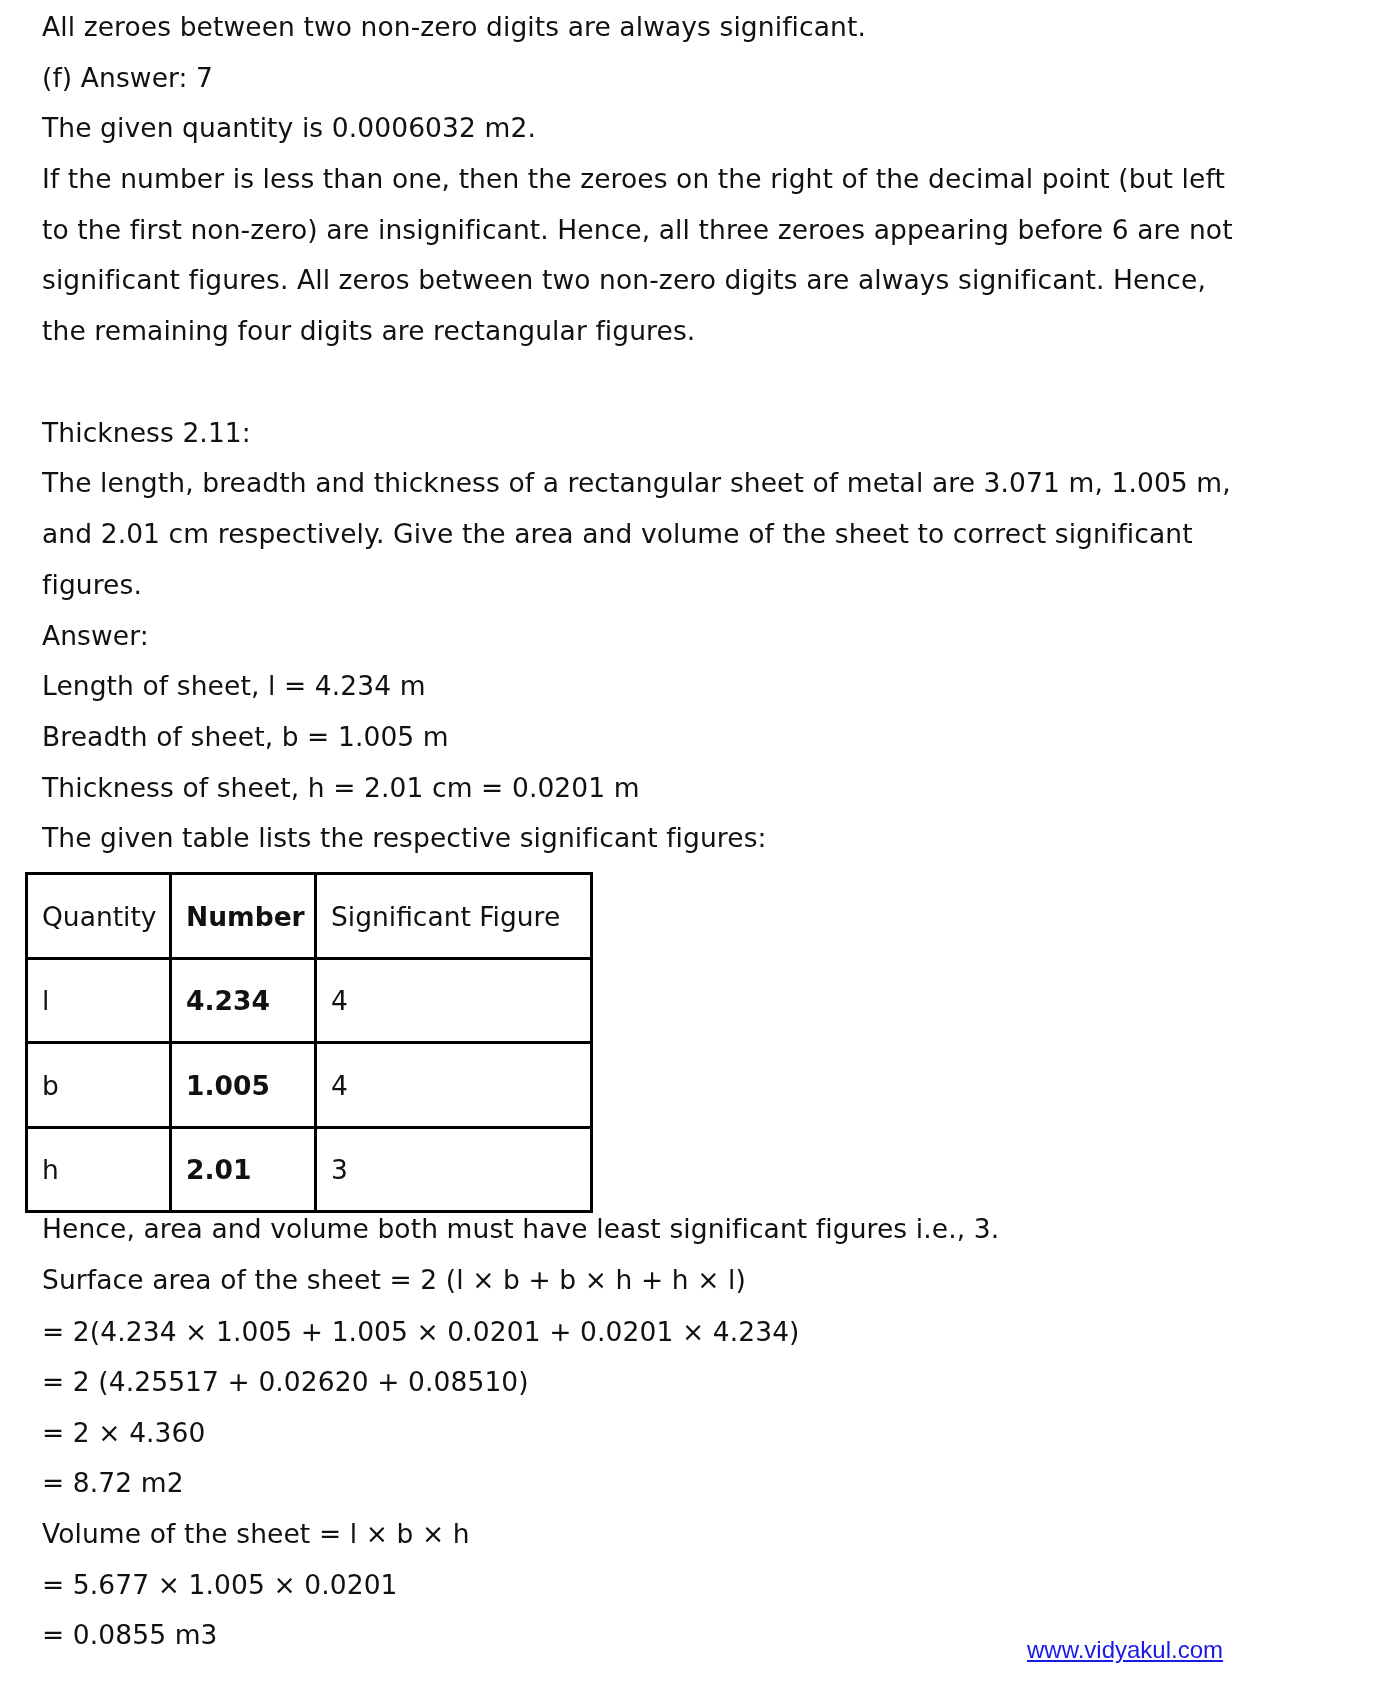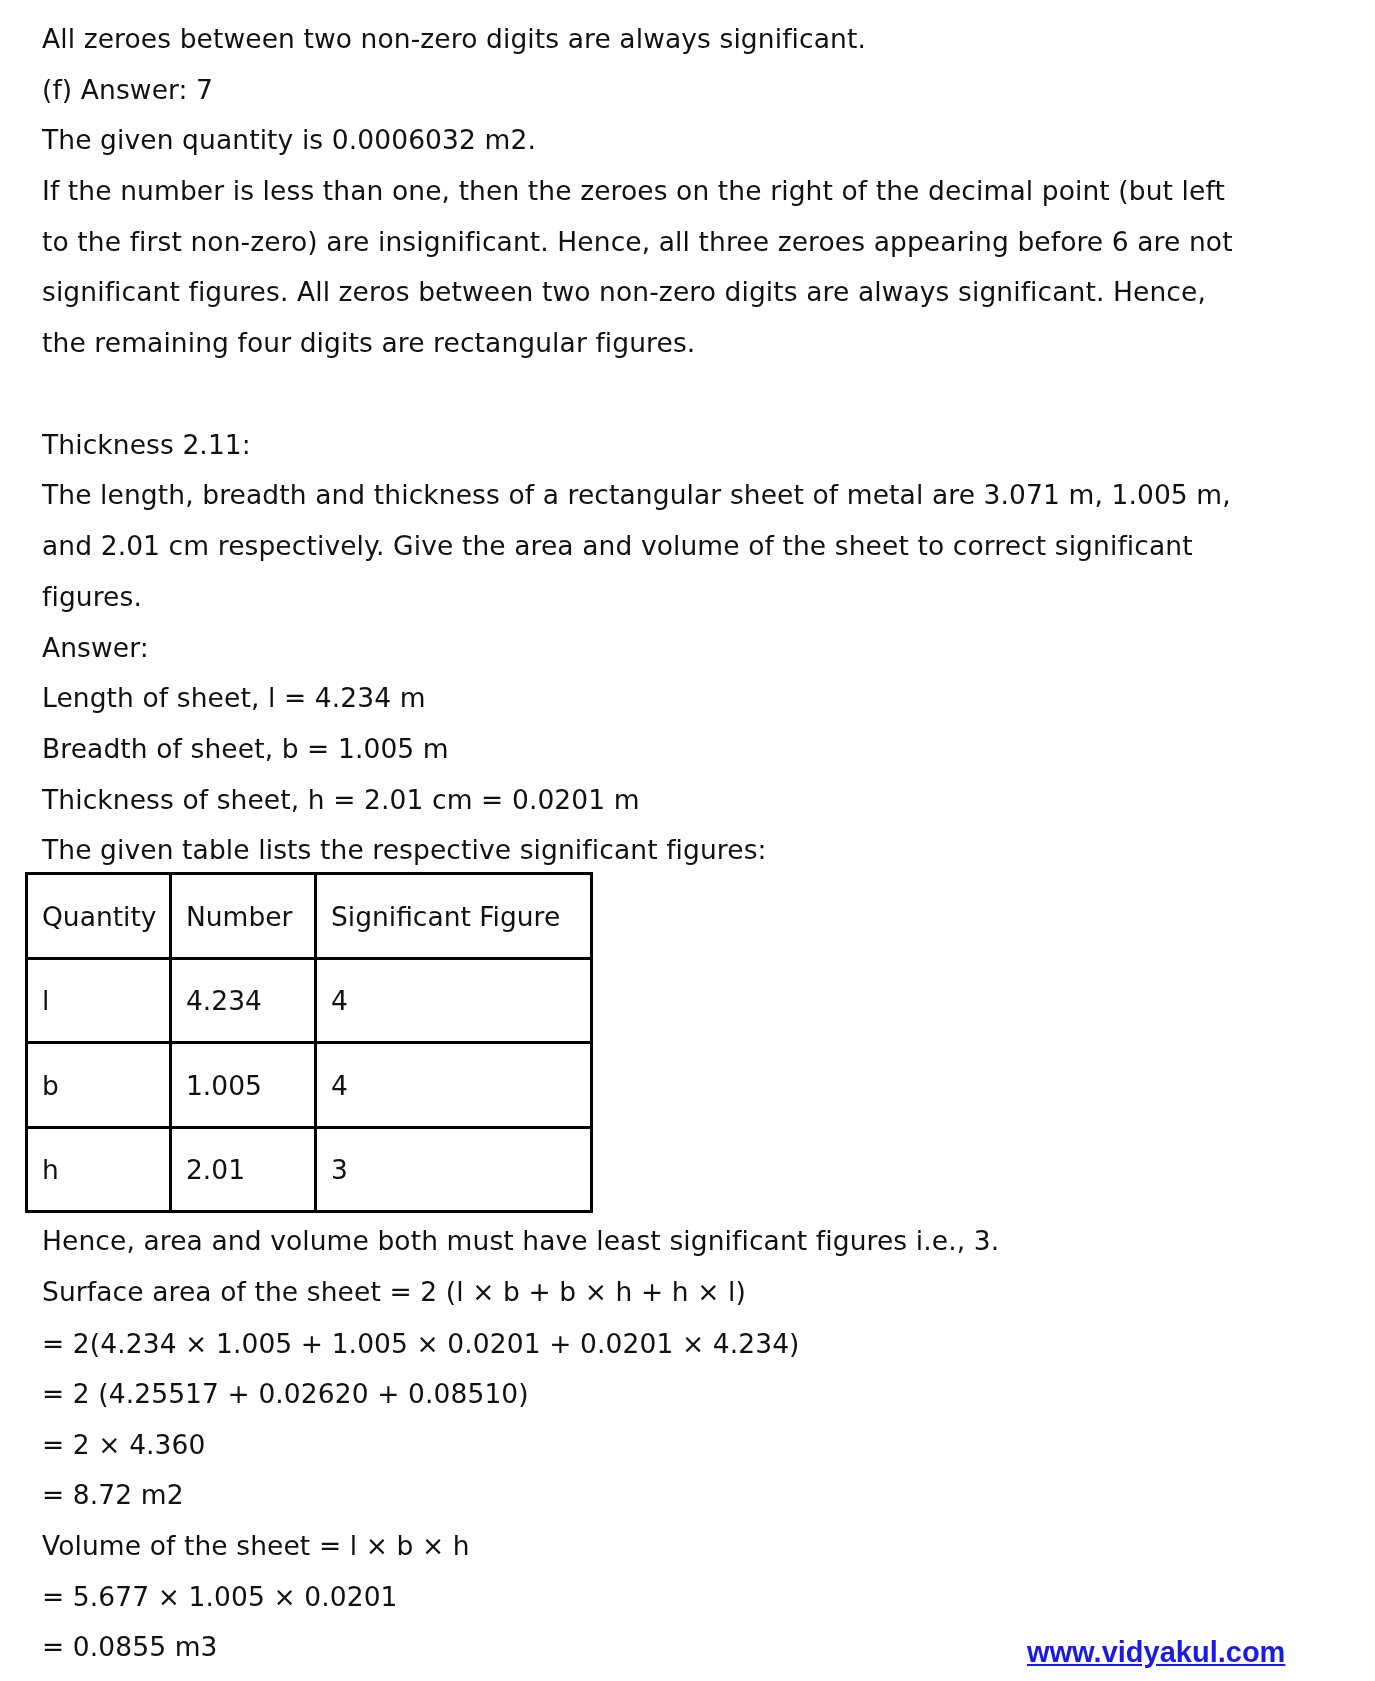--- a/index.html
+++ b/index.html
@@ -6,7 +6,7 @@
   body { width: 1375px; height: 1681px; position: relative; overflow: hidden;
          font-family: "DejaVu Sans", sans-serif; color: #111111; }
   .line { position: absolute; left: 42px; font-size: 26.5px; line-height: 32px;
-          white-space: nowrap; transform: translateY(-50%); letter-spacing: 0.1px; margin-top: 12px; }
+          white-space: nowrap; transform: translateY(-50%); letter-spacing: 0.1px; }
   table.sig { position: absolute; left: 25px; top: 872px; border-collapse: collapse;
               font-size: 26.5px; }
   table.sig td { border: 3px solid #000; height: 78px; padding: 0 0 0 14px;

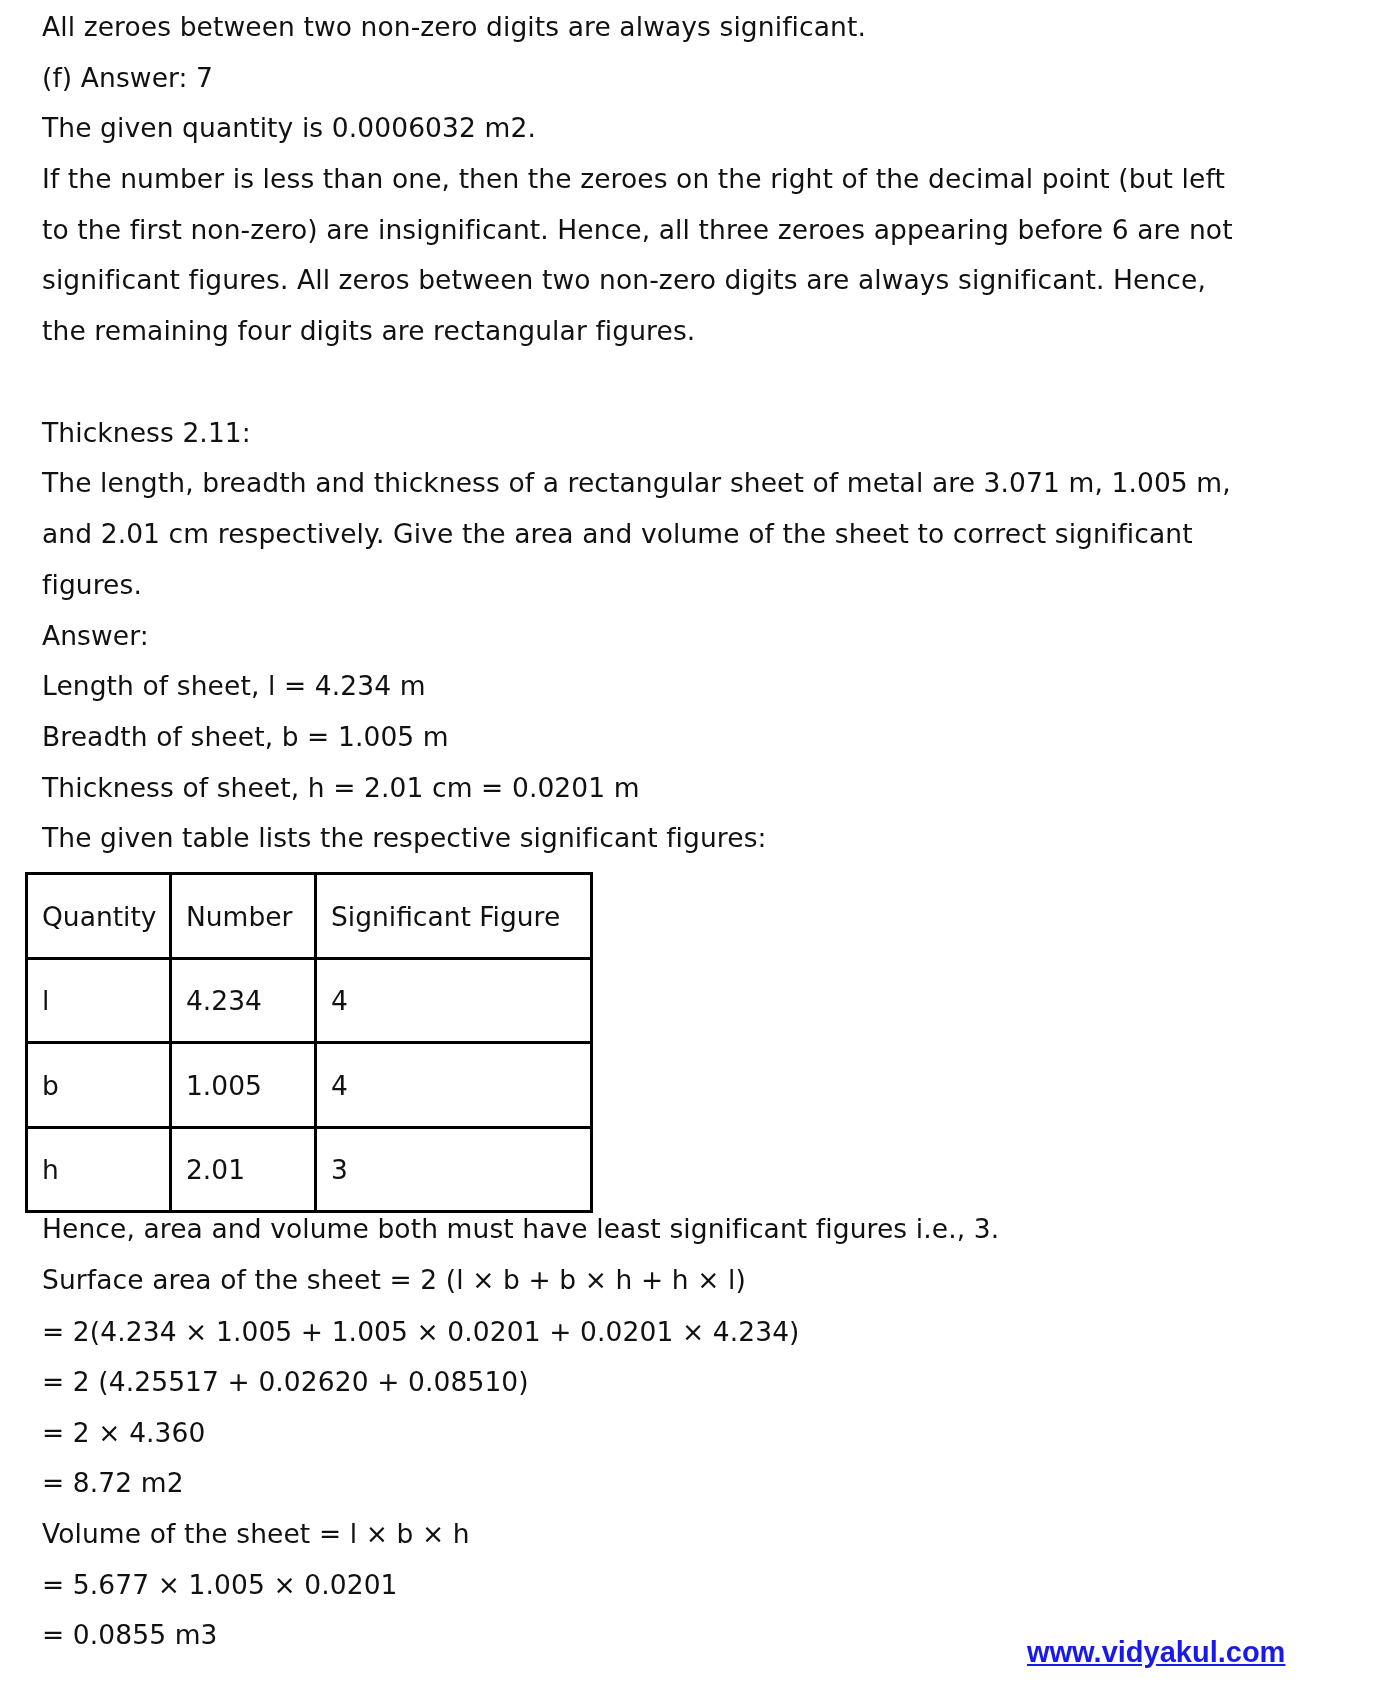--- a/index.html
+++ b/index.html
@@ -12,7 +12,7 @@
   table.sig td { border: 3px solid #000; height: 78px; padding: 0 0 0 14px;
                  vertical-align: middle; box-sizing: border-box; }
   table.sig td.c1 { width: 144px; }
-  table.sig td.c2 { width: 145px; }
+  table.sig td.c2 { width: 145px; font-weight: bold; }
   table.sig td.c3 { width: 276px; }
   a.site { position: absolute; left: 1027px; top: 1636px; font-family: "Liberation Sans", sans-serif;
            font-weight: bold; font-size: 29px; color: #1a1ae6; text-decoration: underline; }

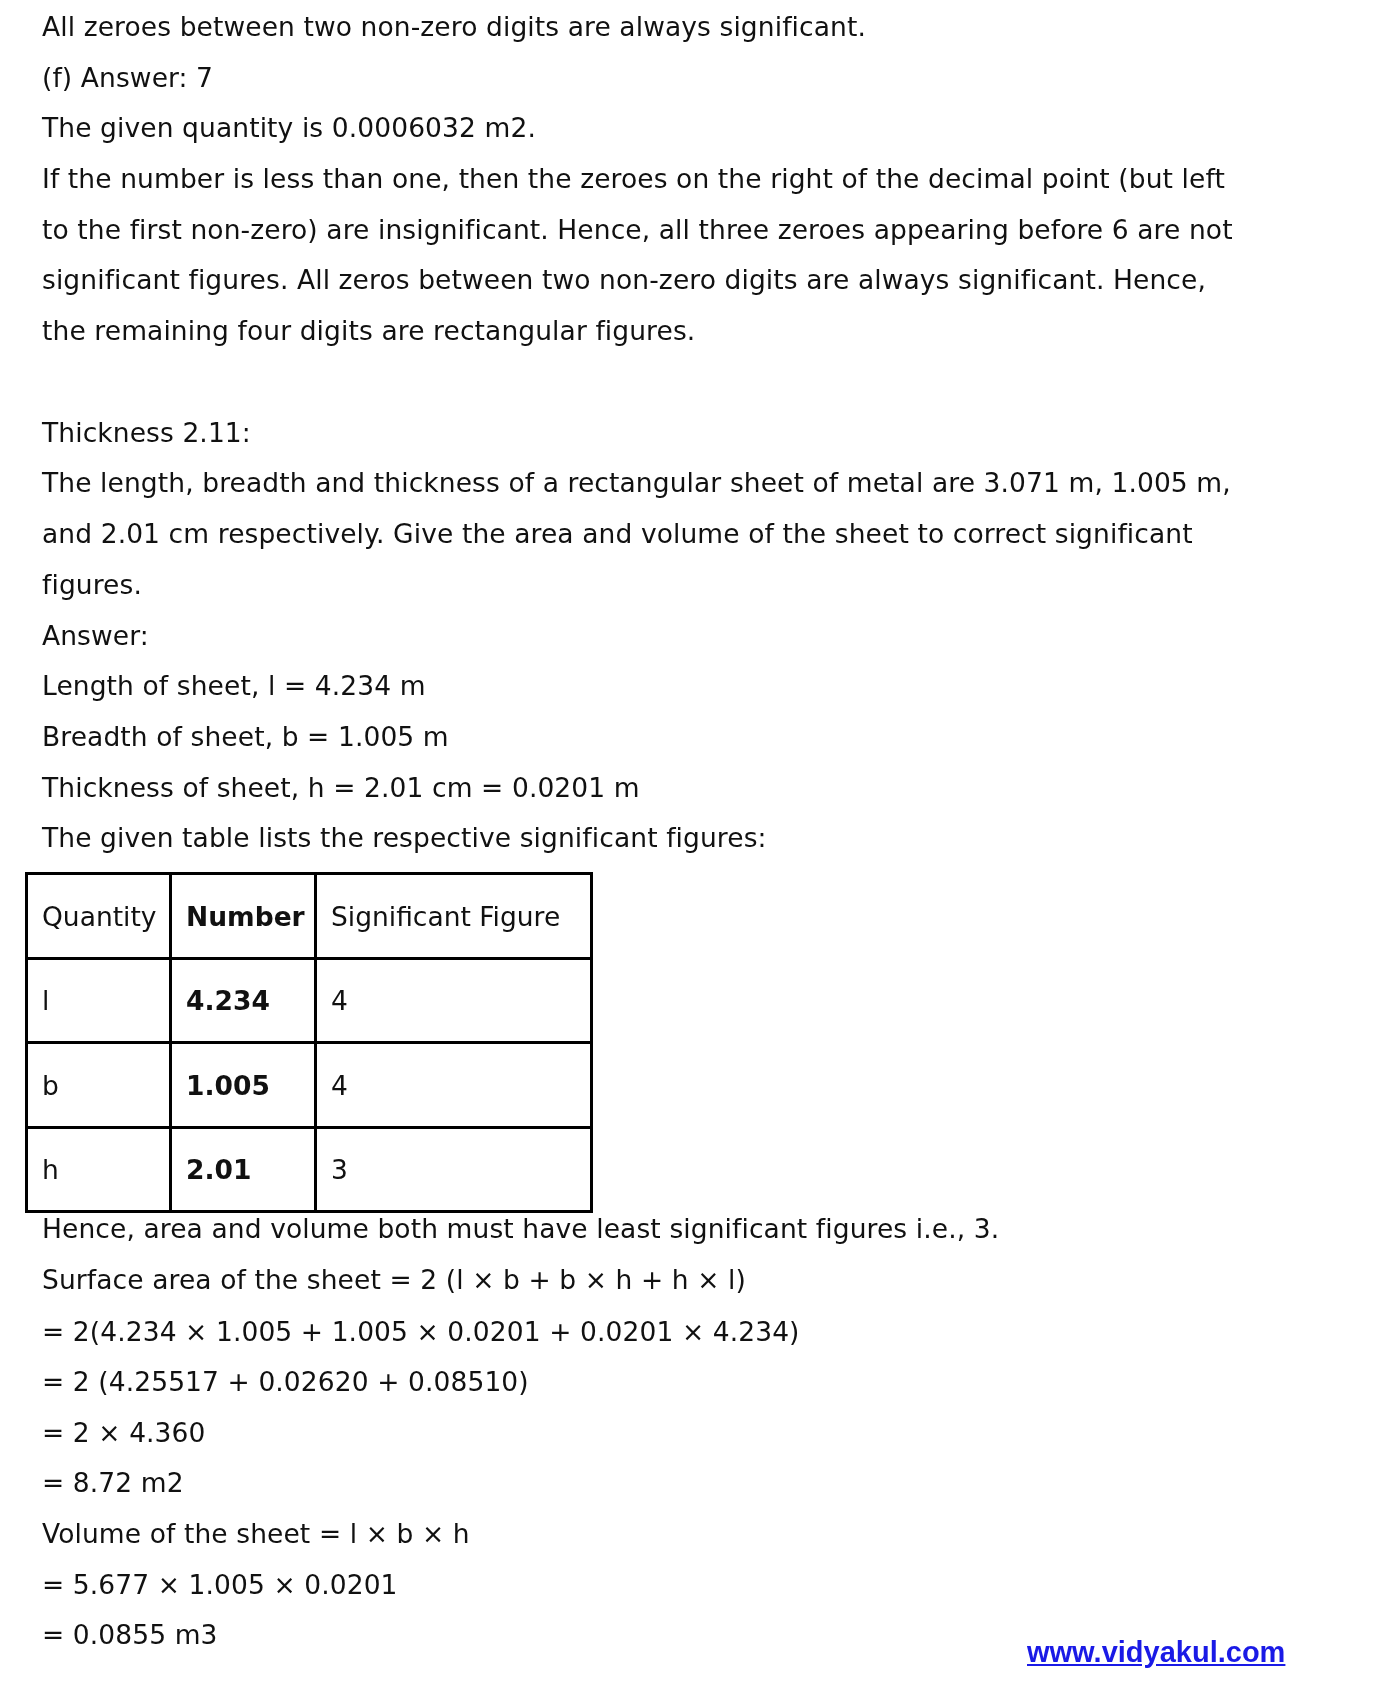--- a/index.html
+++ b/index.html
@@ -15,7 +15,7 @@
   table.sig td.c2 { width: 145px; font-weight: bold; }
   table.sig td.c3 { width: 276px; }
   a.site { position: absolute; left: 1027px; top: 1636px; font-family: "Liberation Sans", sans-serif;
-           font-weight: bold; font-size: 29px; color: #1a1ae6; text-decoration: underline; }
+           font-weight: normal; font-size: 24px; color: #1a1ae6; text-decoration: underline; }
 </style>
 </head>
 <body>

